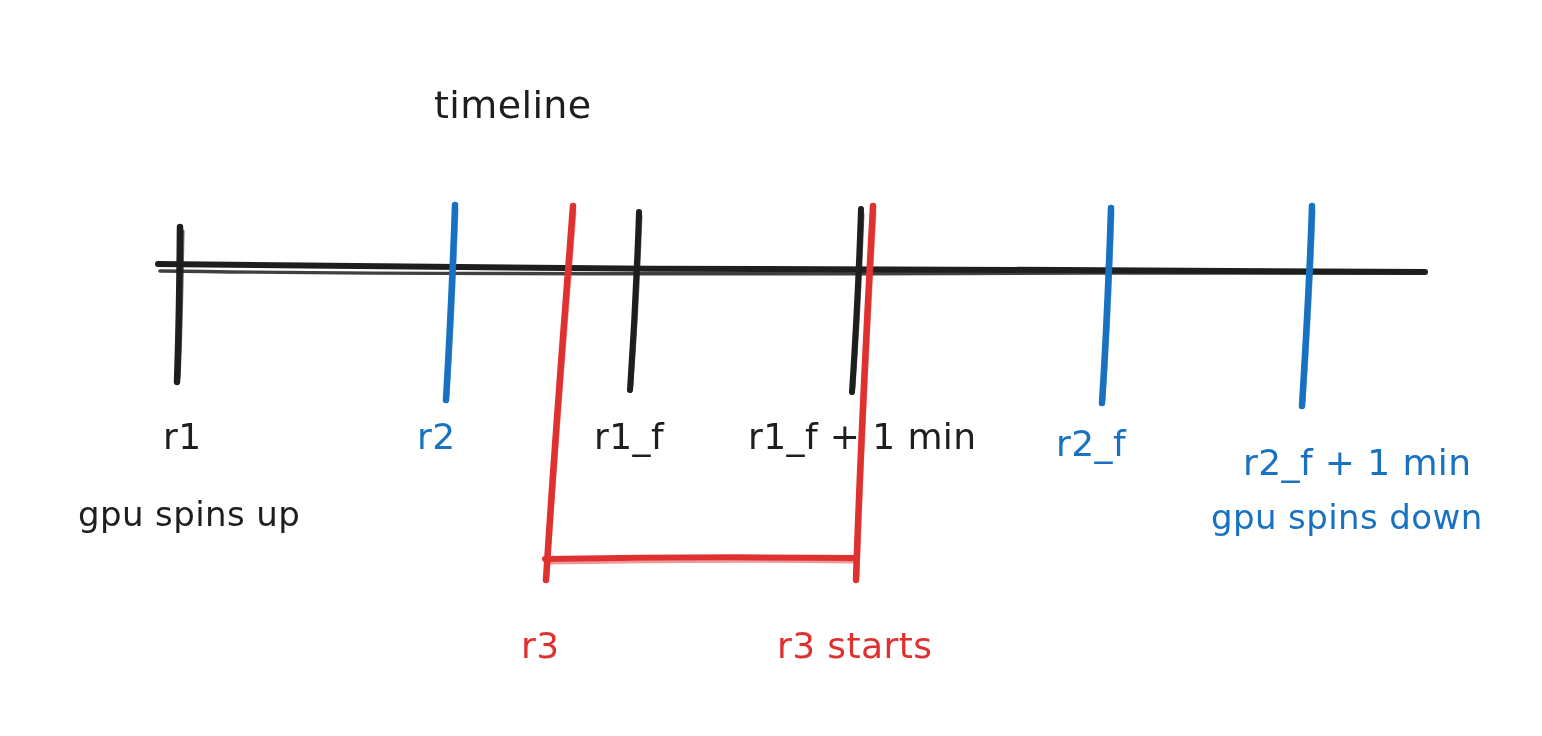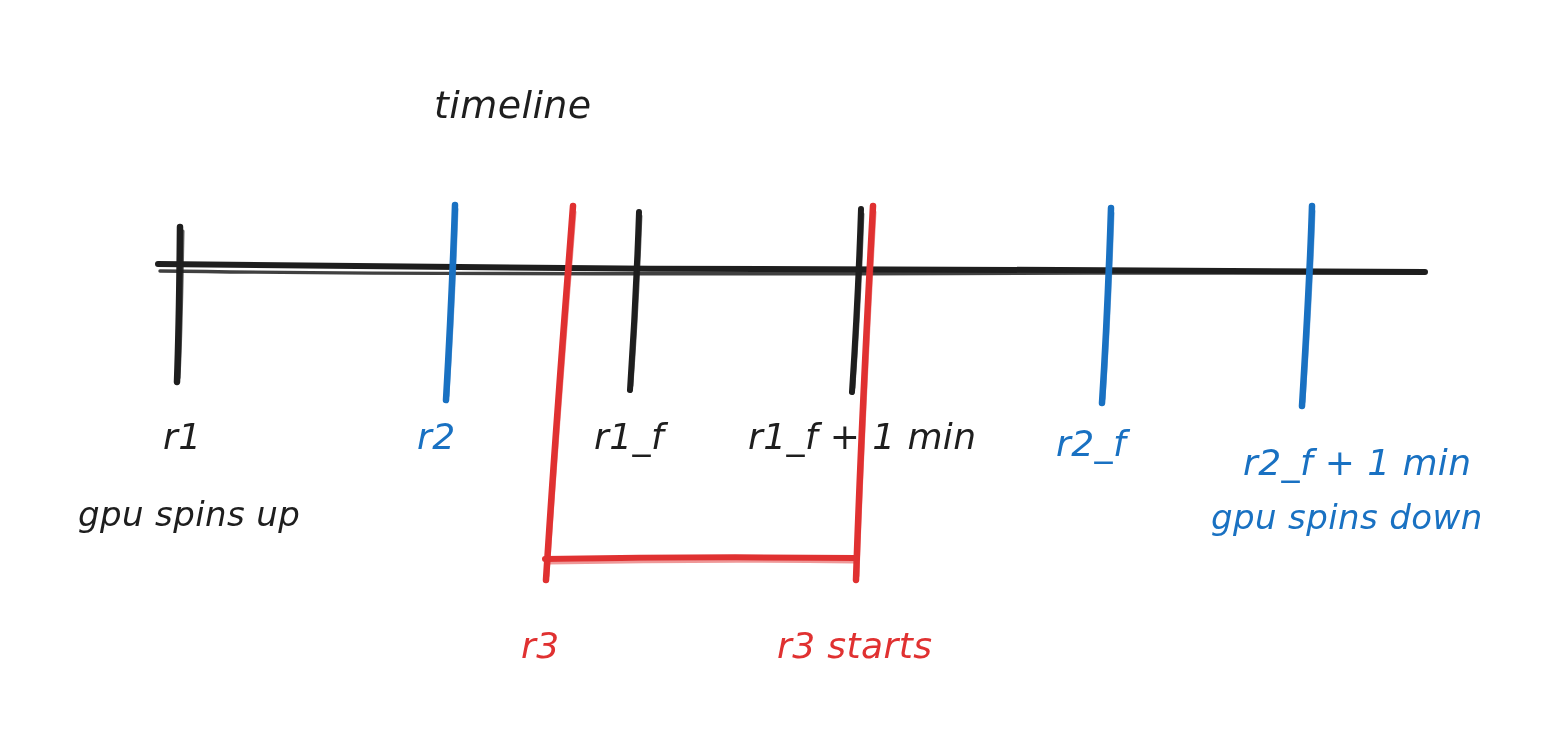--- a/index.html
+++ b/index.html
@@ -18,7 +18,6 @@
     width: 1542px;
     height: 736px;
     background: #ffffff;
-    font-style: italic;
   }
   svg.board {
     position: absolute;

